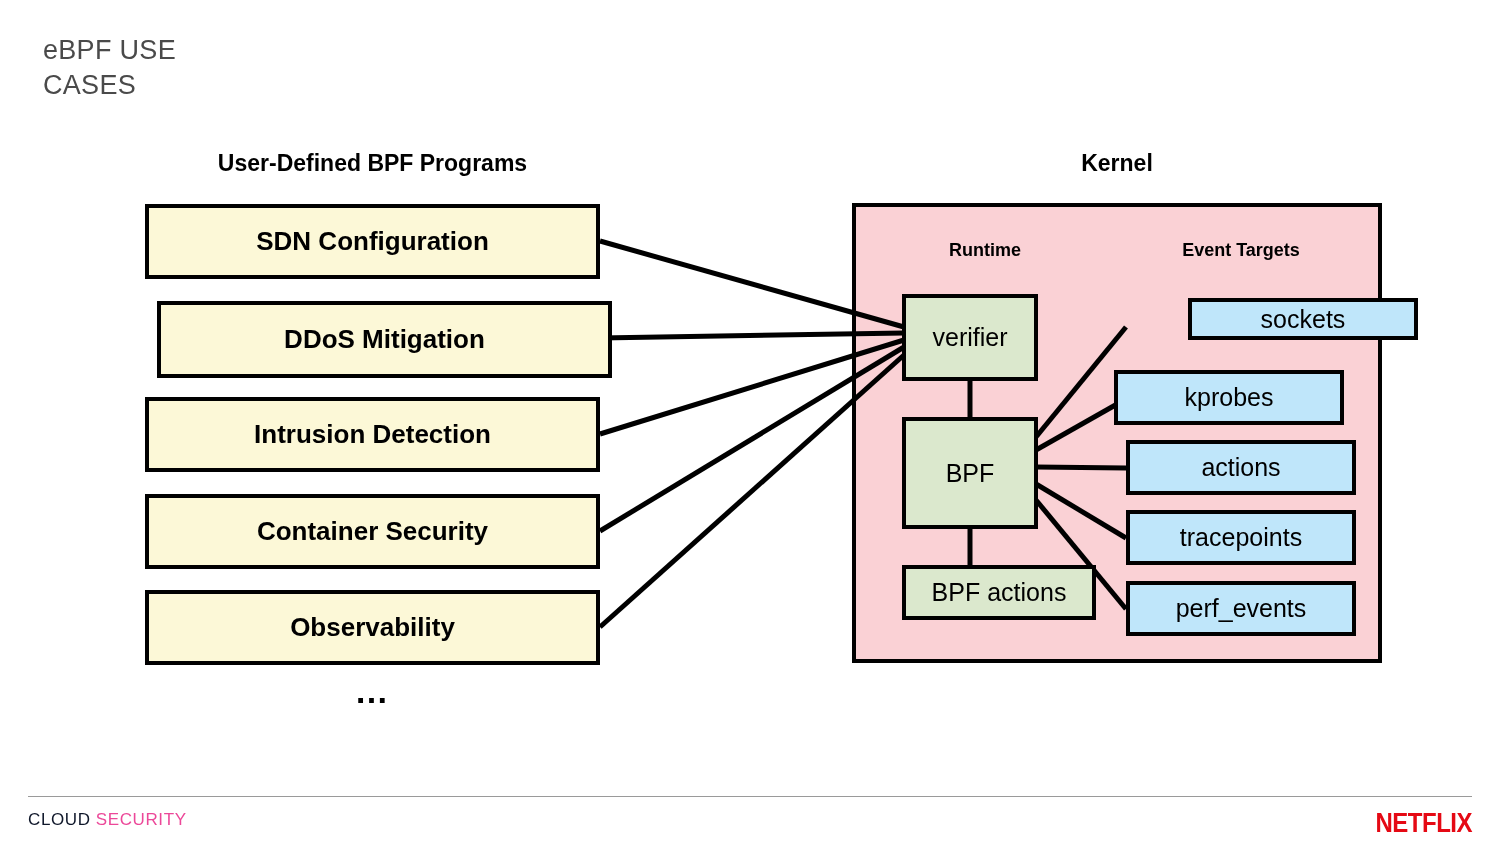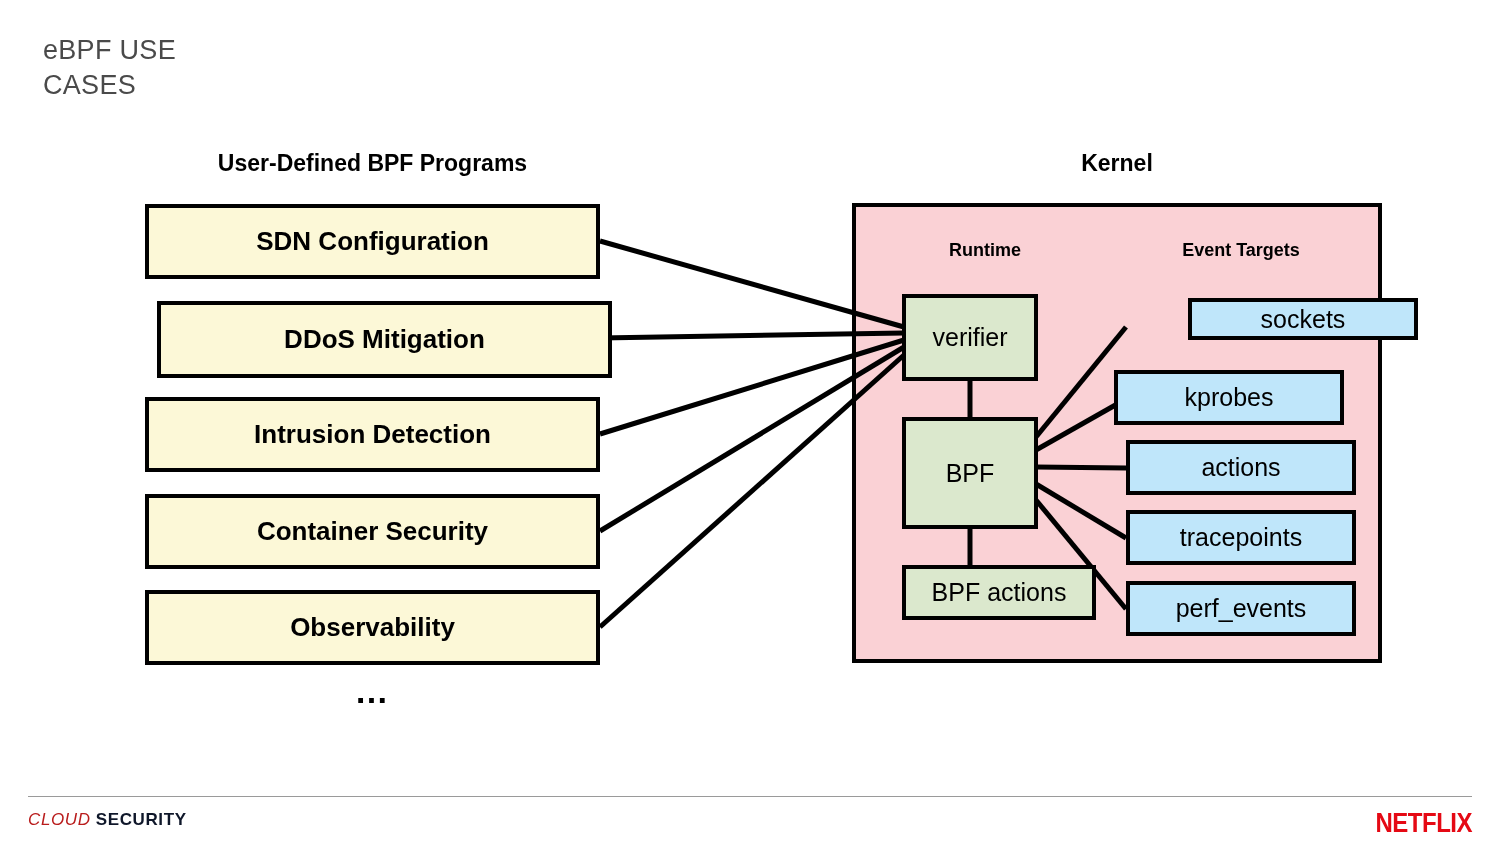--- a/index.html
+++ b/index.html
@@ -158,7 +158,7 @@
     letter-spacing: 0.6px;
     white-space: nowrap;
   }
-  #footer-left .cloud { color: #b91c1c; font-weight: 400; font-style: italic; }
+  #footer-left .cloud { color: #0f172a; font-weight: 400; }
   #footer-left .security { color: #0f172a; font-weight: bold; }
   #netflix-logo {
     position: absolute;

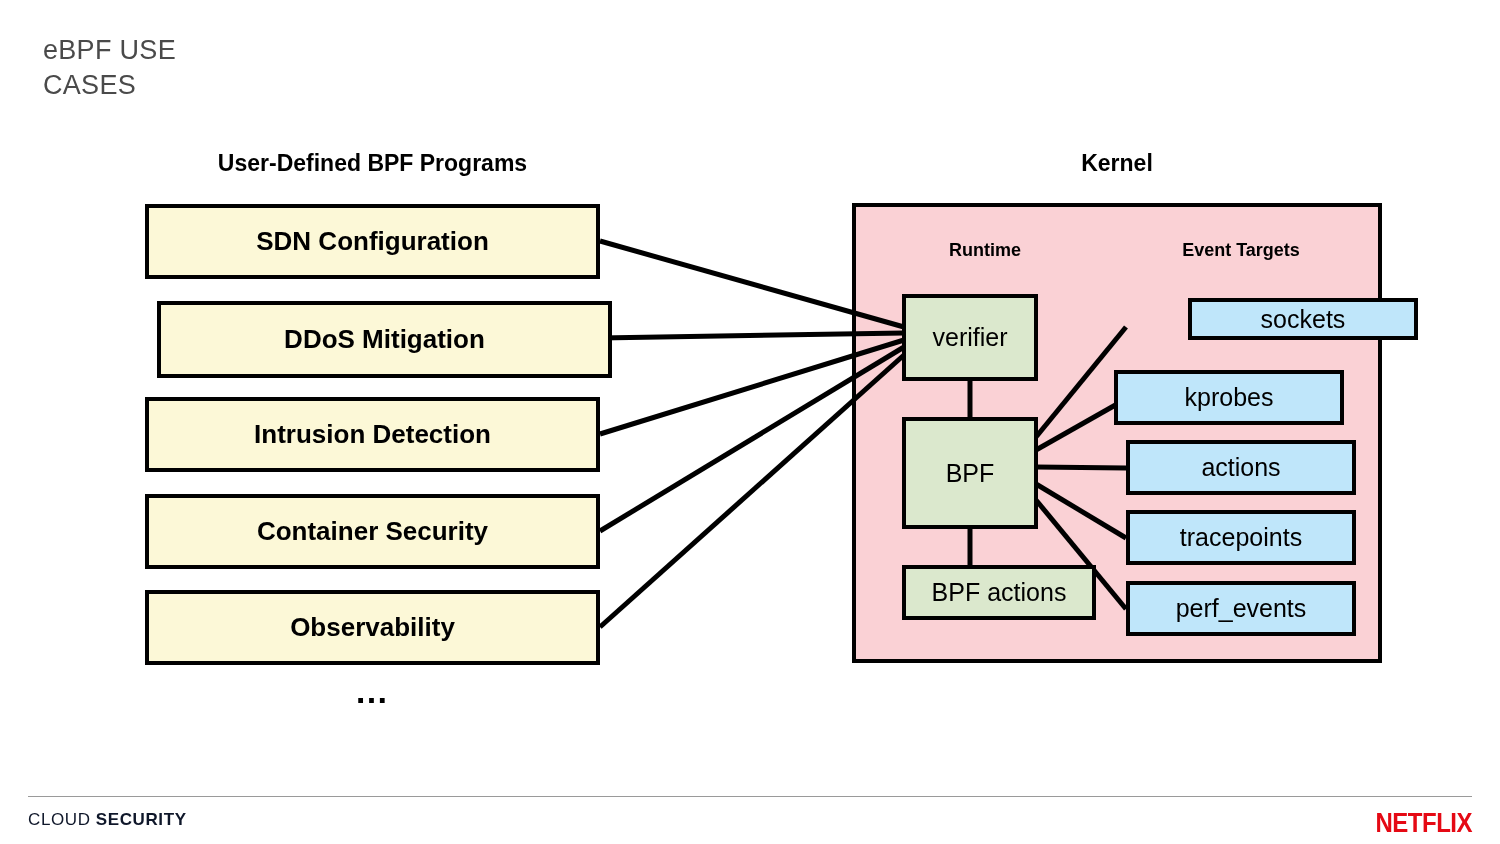--- a/index.html
+++ b/index.html
@@ -159,7 +159,7 @@
     white-space: nowrap;
   }
   #footer-left .cloud { color: #0f172a; font-weight: 400; }
-  #footer-left .security { color: #0f172a; font-weight: bold; }
+  #footer-left .security { color: #ec4899; font-weight: normal; }
   #netflix-logo {
     position: absolute;
     right: 28px;

